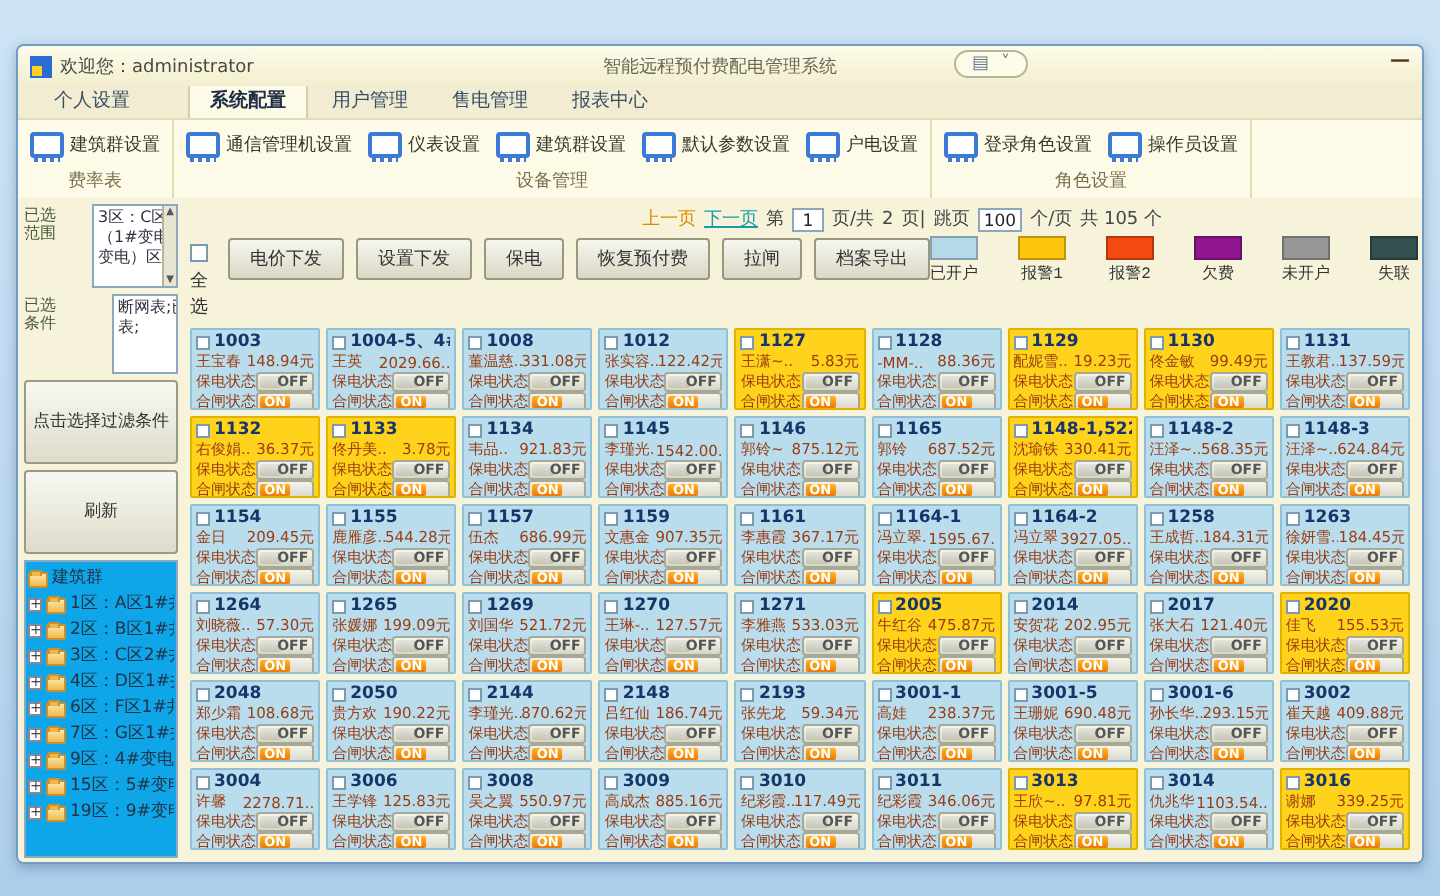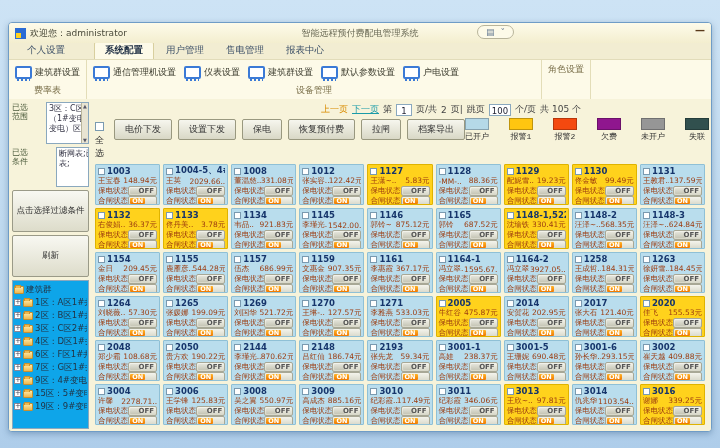--- a/index.html
+++ b/index.html
@@ -171,6 +171,17 @@
       <div class="rgrouplbl">设备管理</div>
     </div>
     <div class="rgroup">
+      <div class="rbtns">
+
+      <div class="rbtn">
+          <span class="ricon"></span>
+          <span class="rlbl">登录角色设置</span>
+        </div>
+          <div class="rbtn">
+          <span class="ricon"></span>
+          <span class="rlbl">操作员设置</span>
+        </div>
+        </div>
       <div class="rgrouplbl">角色设置</div>
     </div>
     <div style="flex:0 0 120px;"></div>

